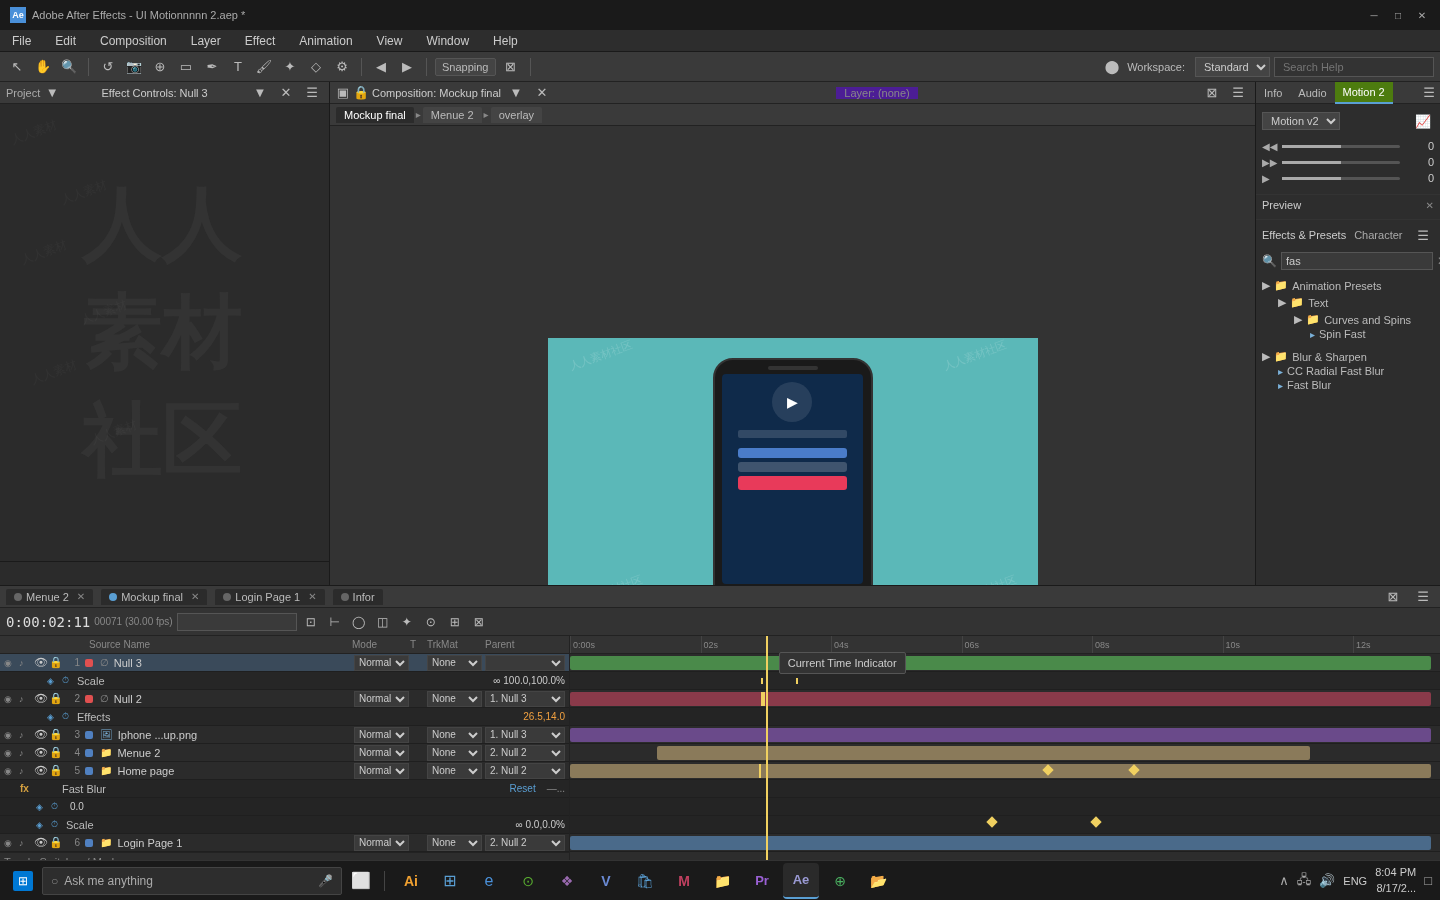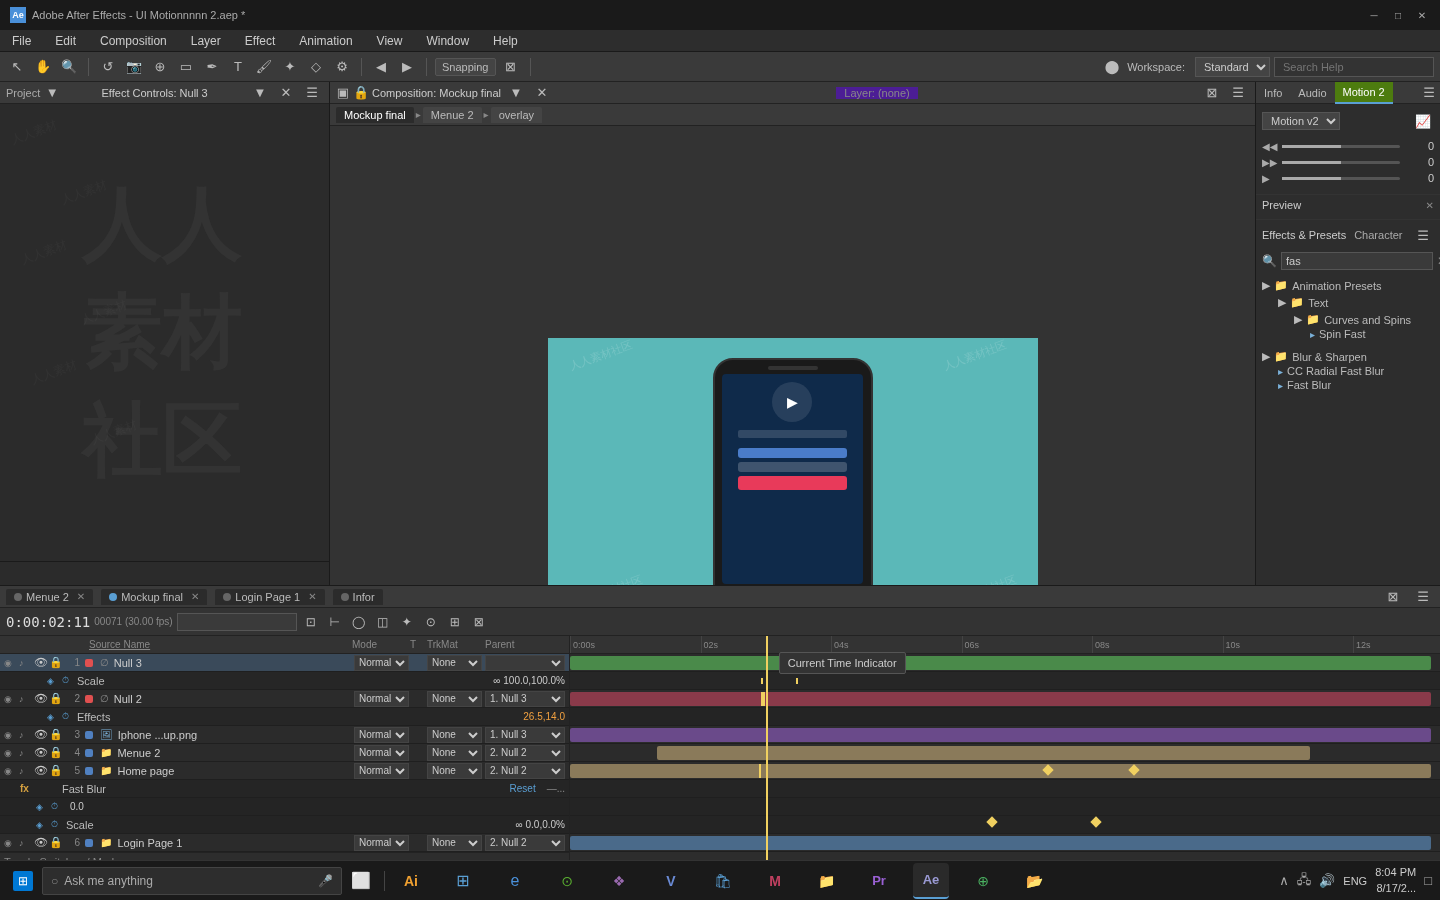--- a/index.html
+++ b/index.html
@@ -514,7 +514,7 @@
         <span style="width:14px;"></span>
         <span style="width:14px;"></span>
         <span style="width:14px;"></span>
-        <span style="flex:1;text-decoration:underline;">Source Name</span>
+        <span style="flex:1;">Source Name</span>
         <span style="width:55px;">Mode</span>
         <span style="width:14px;">T</span>
         <span style="width:55px;">TrkMat</span>

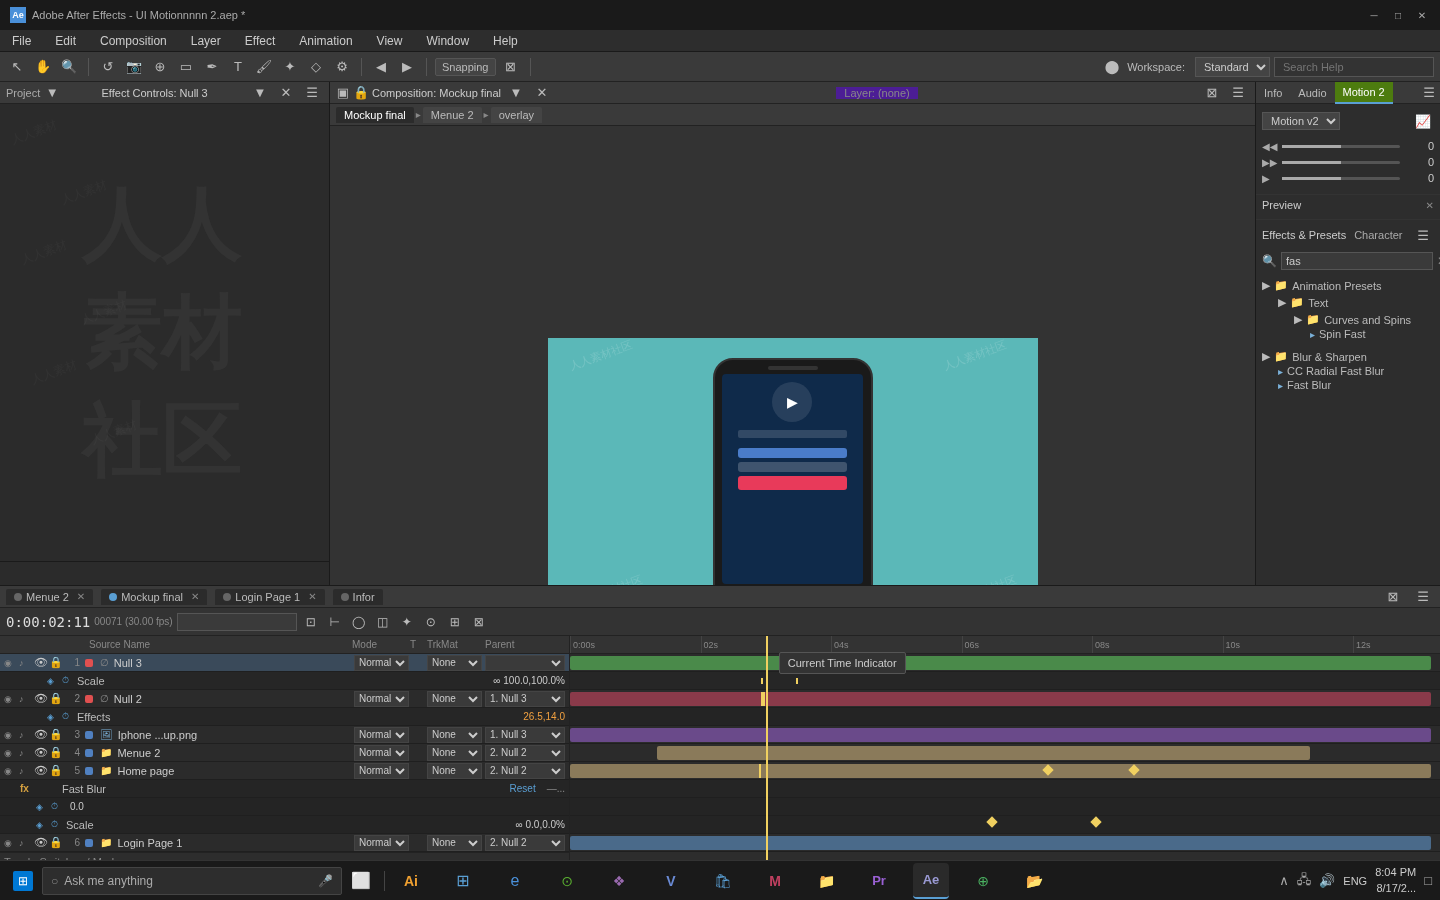--- a/index.html
+++ b/index.html
@@ -147,7 +147,7 @@
     .search-text { color: #aaa; font-size: 12px; }
     .taskbar-cortana { width: 30px; height: 30px; display: flex; align-items: center; justify-content: center; cursor: pointer; color: #888; font-size: 16px; }
     .taskbar-divider { width: 1px; height: 20px; background: #444; margin: 0 4px; }
-    .taskbar-apps { display: flex; align-items: center; gap: 16px; }
+    .taskbar-apps { display: flex; align-items: center; gap: 3px; }
     .taskbar-app { width: 36px; height: 36px; display: flex; align-items: center; justify-content: center; cursor: pointer; border-radius: 4px; font-size: 18px; }
     .taskbar-app.active { background: #2a2a2a; border-bottom: 2px solid #5a9fd4; }
     .taskbar-spacer { flex: 1; }

